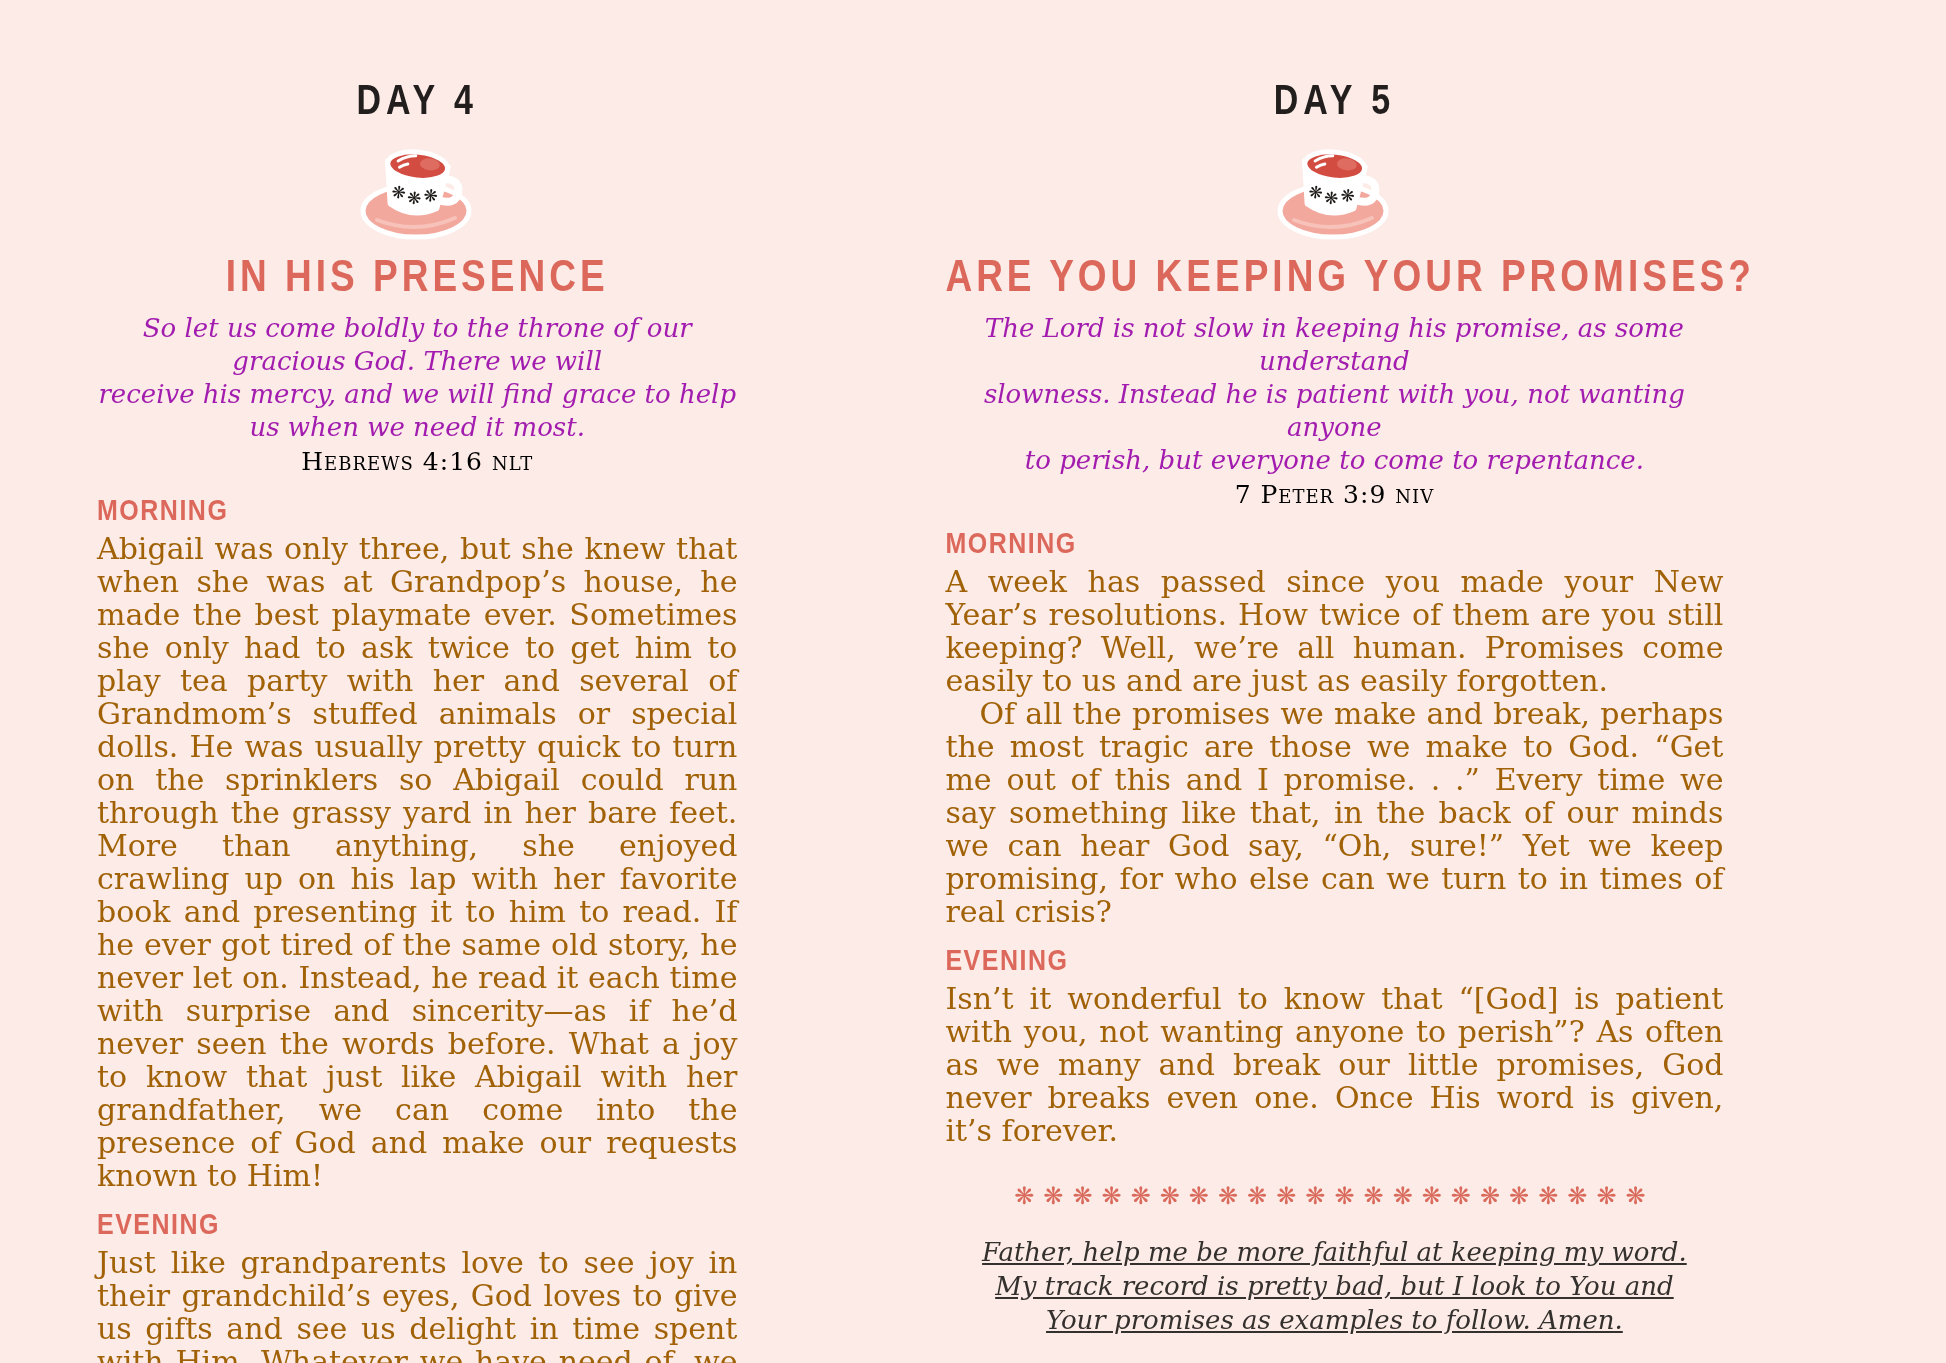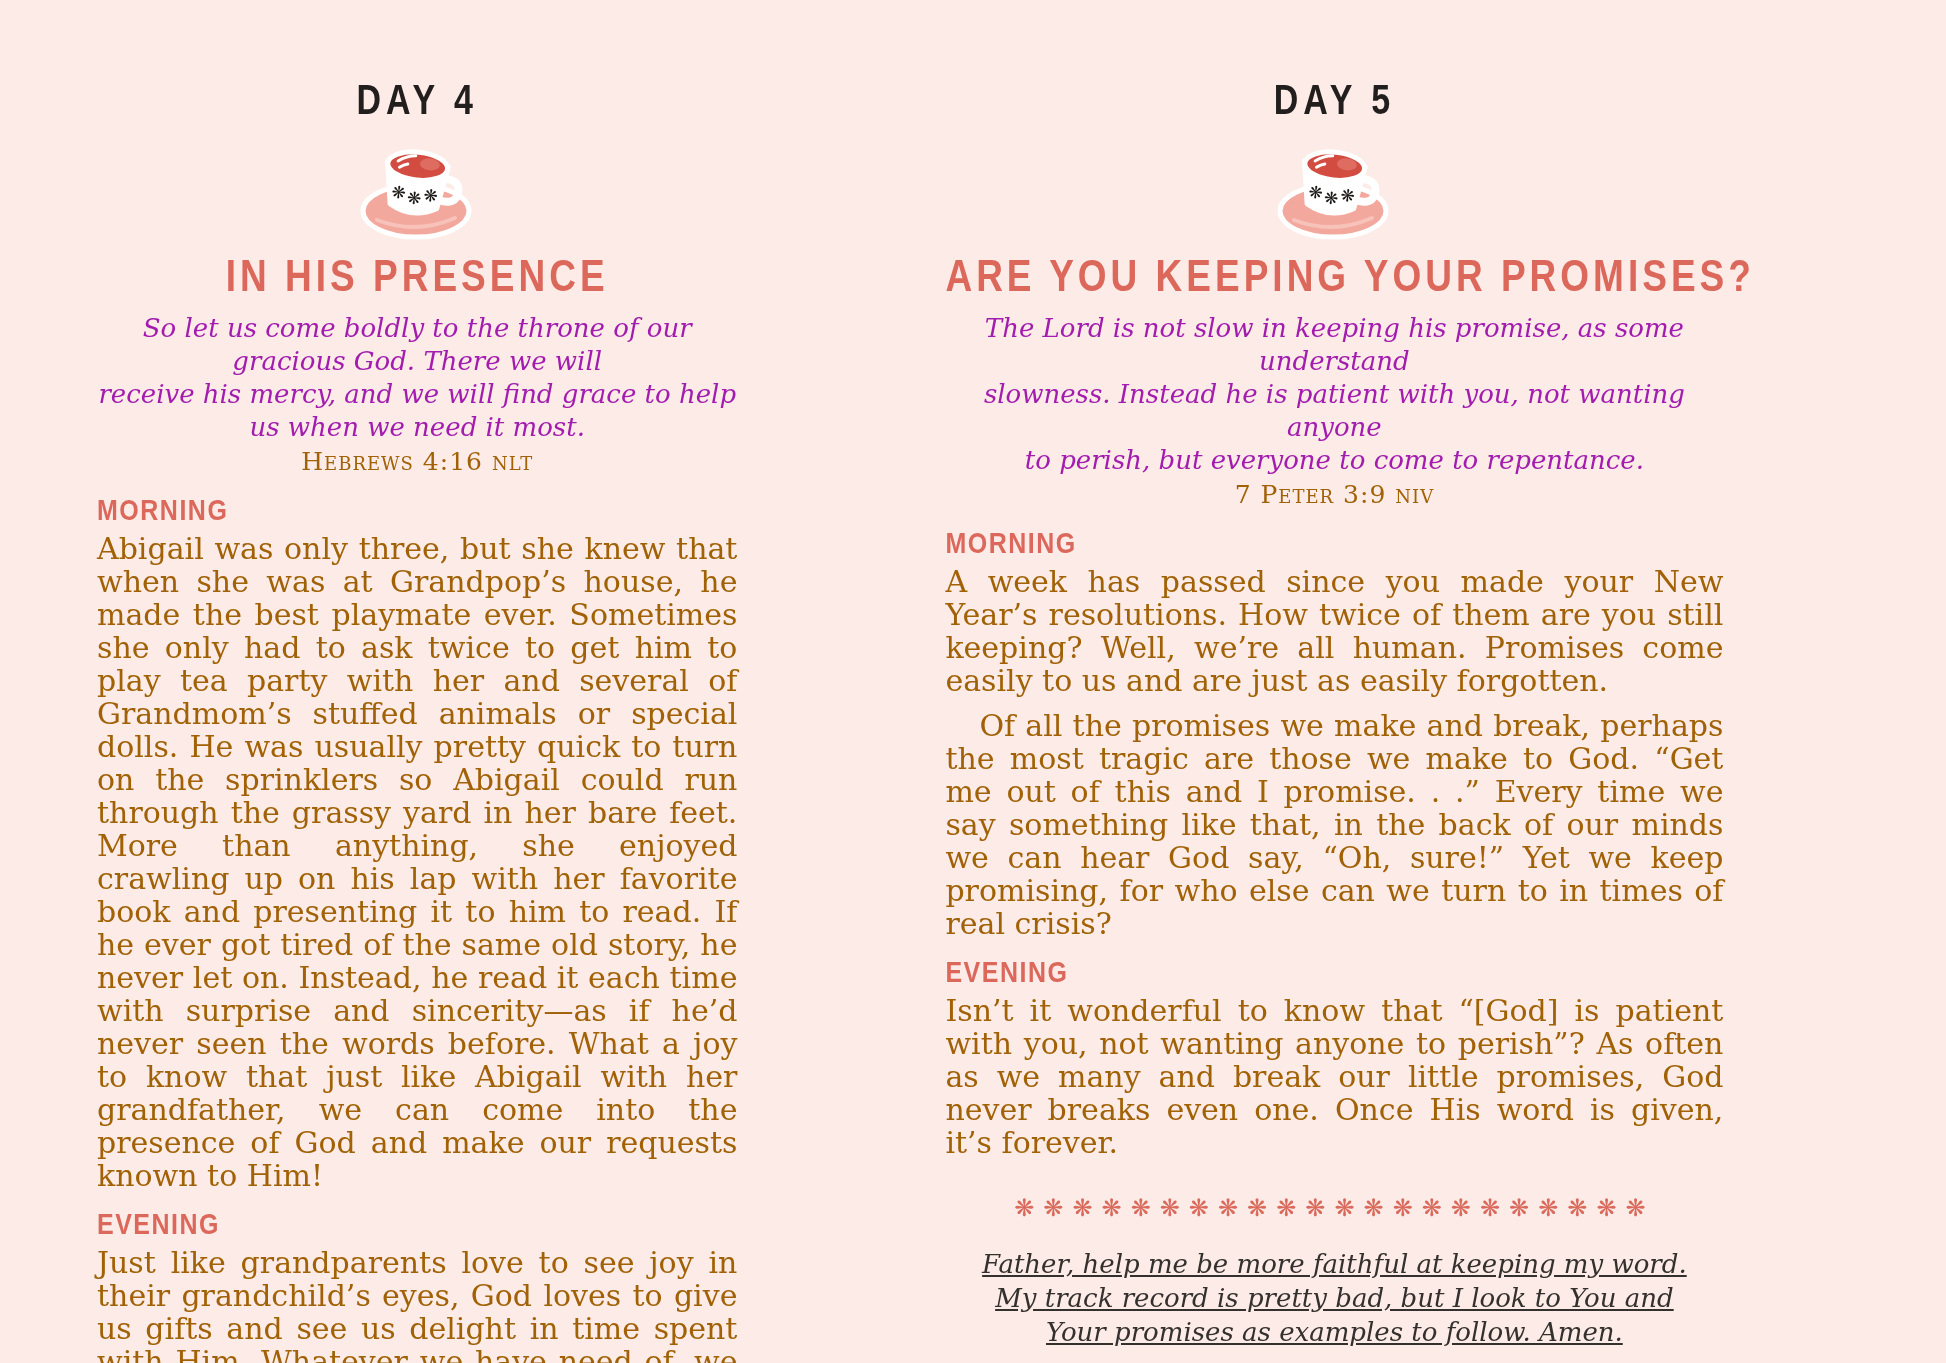--- a/index.html
+++ b/index.html
@@ -73,7 +73,7 @@
     font-size: 25px;
     line-height: 33px;
     letter-spacing: 1px;
-    color: #a16207;
+    color: #000000;
   }
   .label {
     margin: 16px 0 0 0;

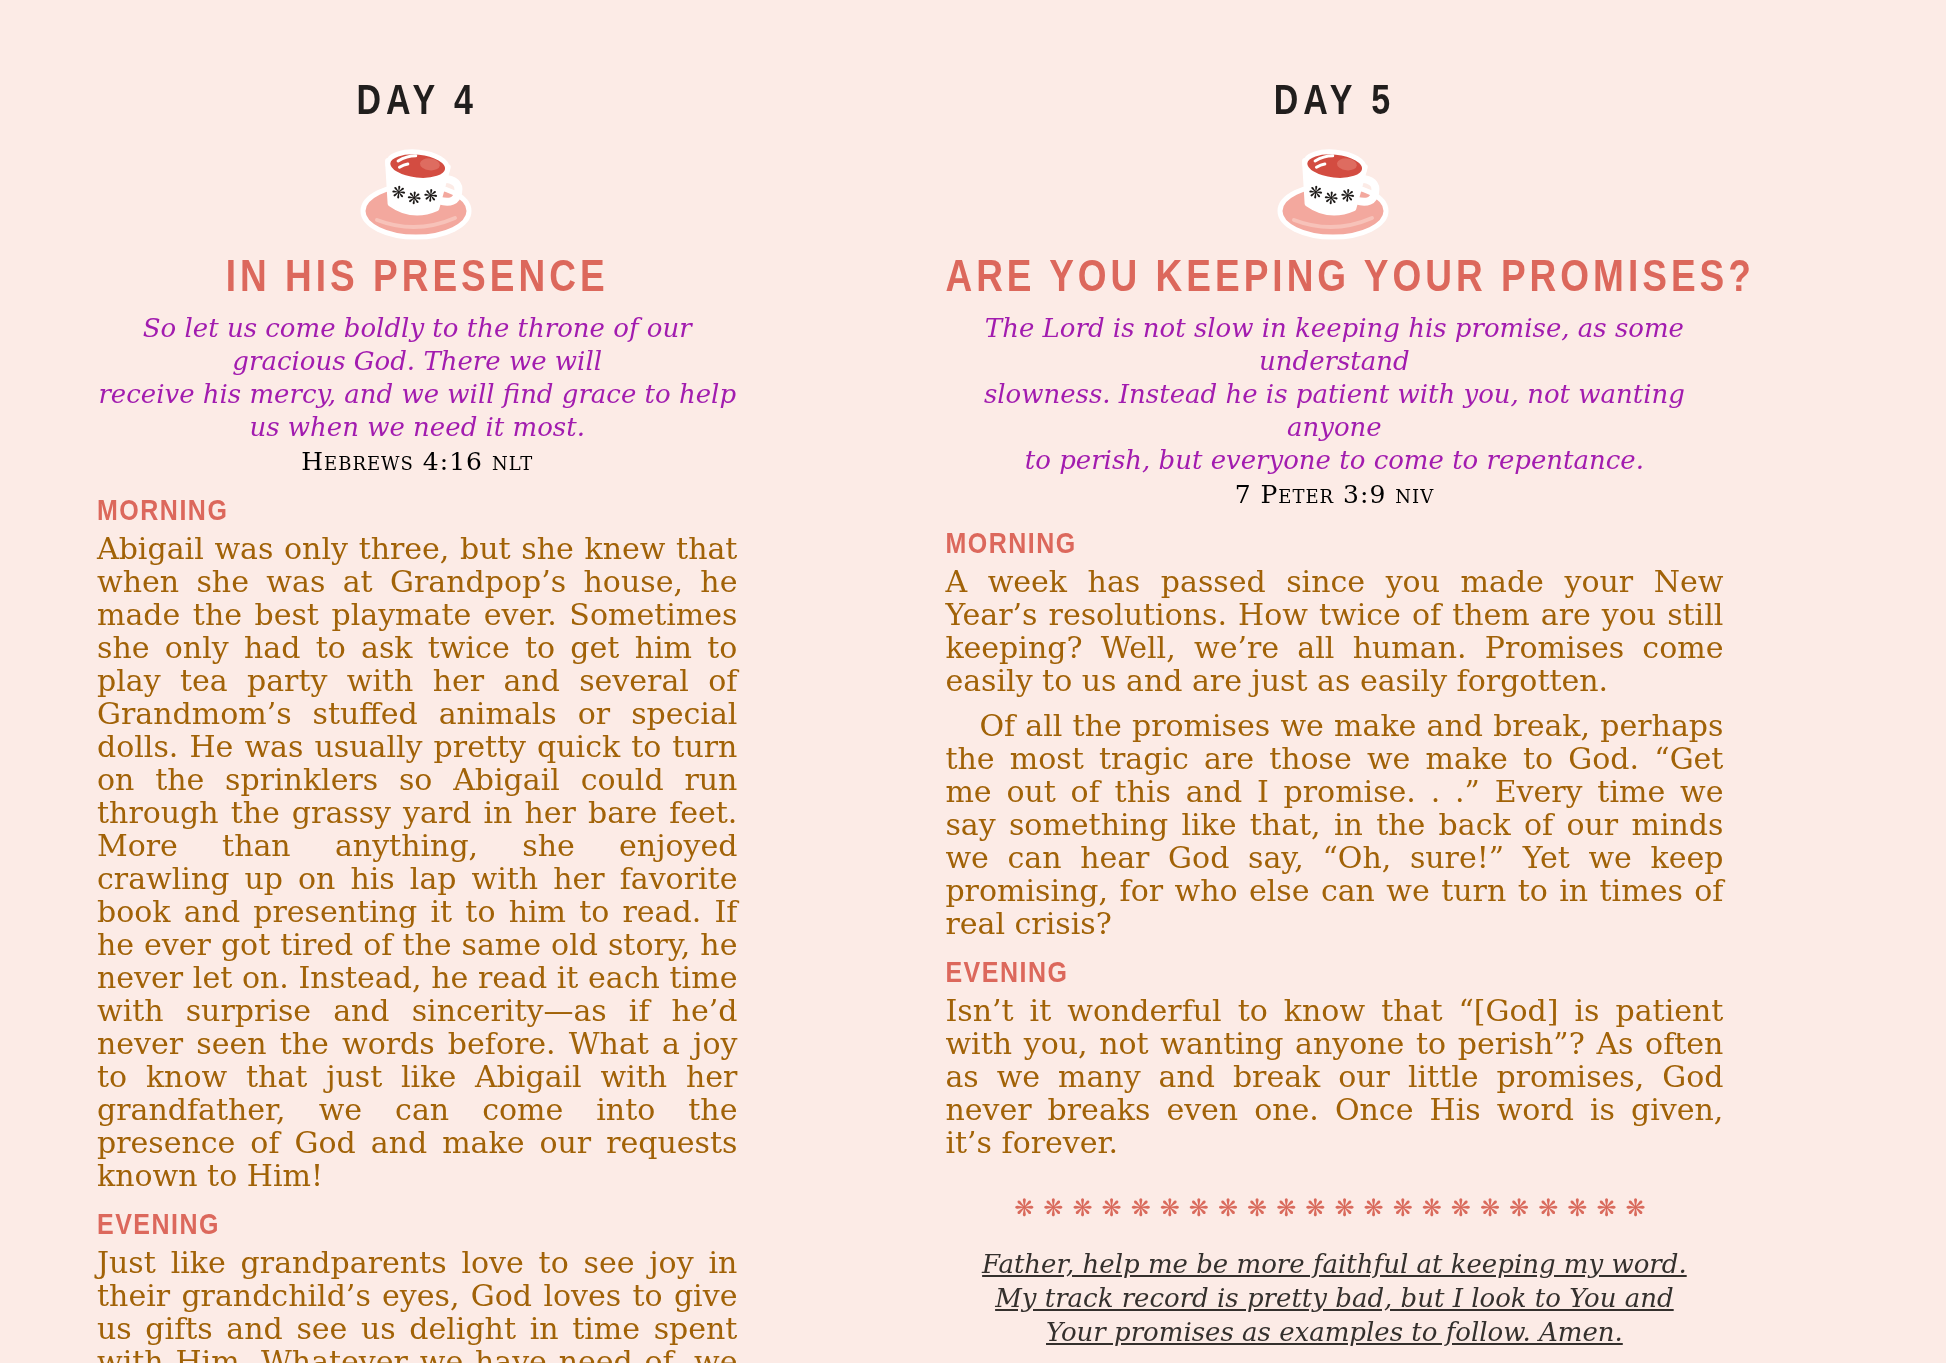--- a/index.html
+++ b/index.html
@@ -95,7 +95,7 @@
     line-height: 33px;
     color: #a16207;
   }
-  .body-text.indent { margin-top: 12px; text-indent: 34px; }
+  .body-text.indent { margin-top: 0; text-indent: 34px; }
   .divider {
     margin: 36px 0 0 0;
     text-align: center;

